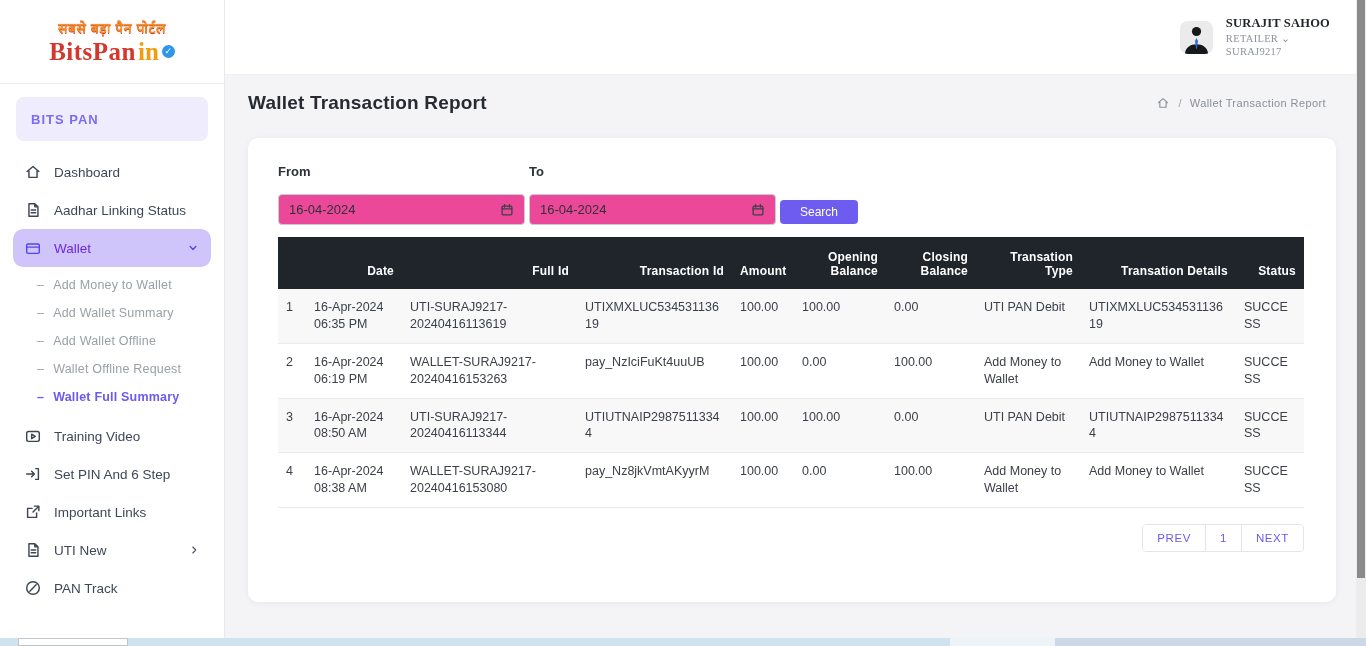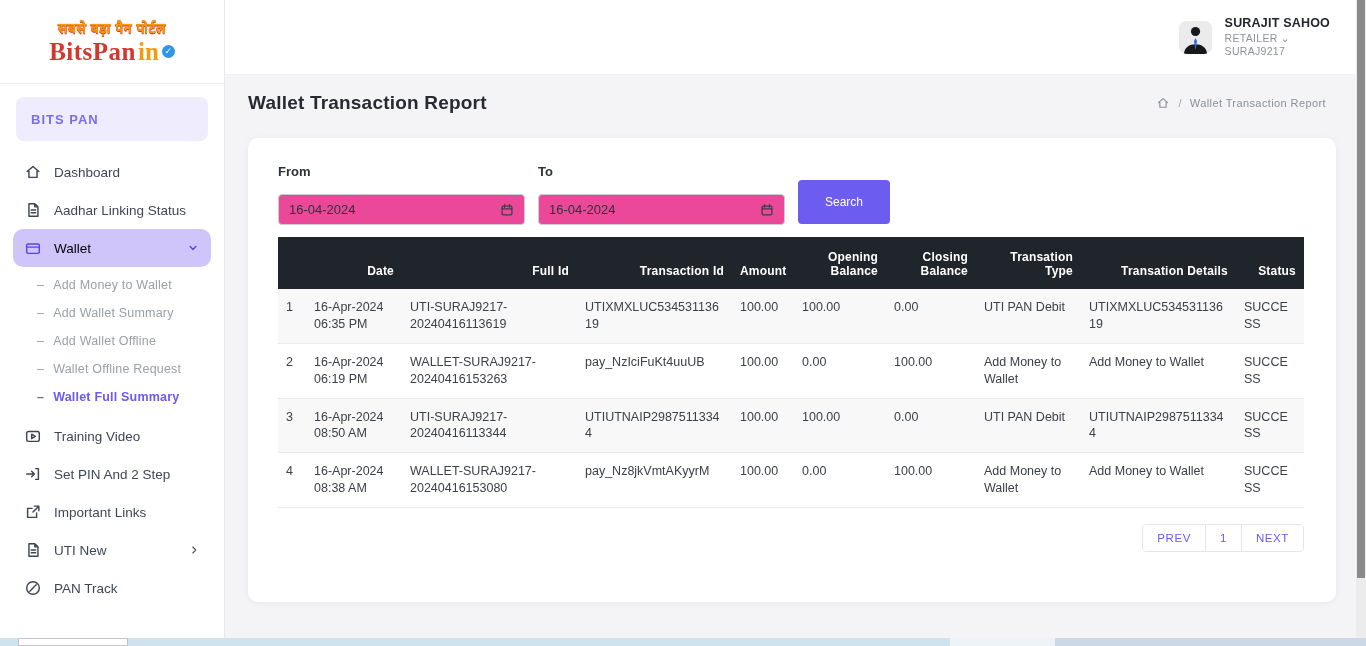--- a/index.html
+++ b/index.html
@@ -27,7 +27,7 @@
     border-bottom:1px solid #eeeeef;
   }
   .logo-tagline{
-    font-size:14px;font-weight:bold;color:#f39c12;
+    font-size:14px;font-weight:normal;color:#f39c12;
     text-shadow:0 0 1px #d4372b, 0 1px 0 #d4372b;
     letter-spacing:.5px;
   }

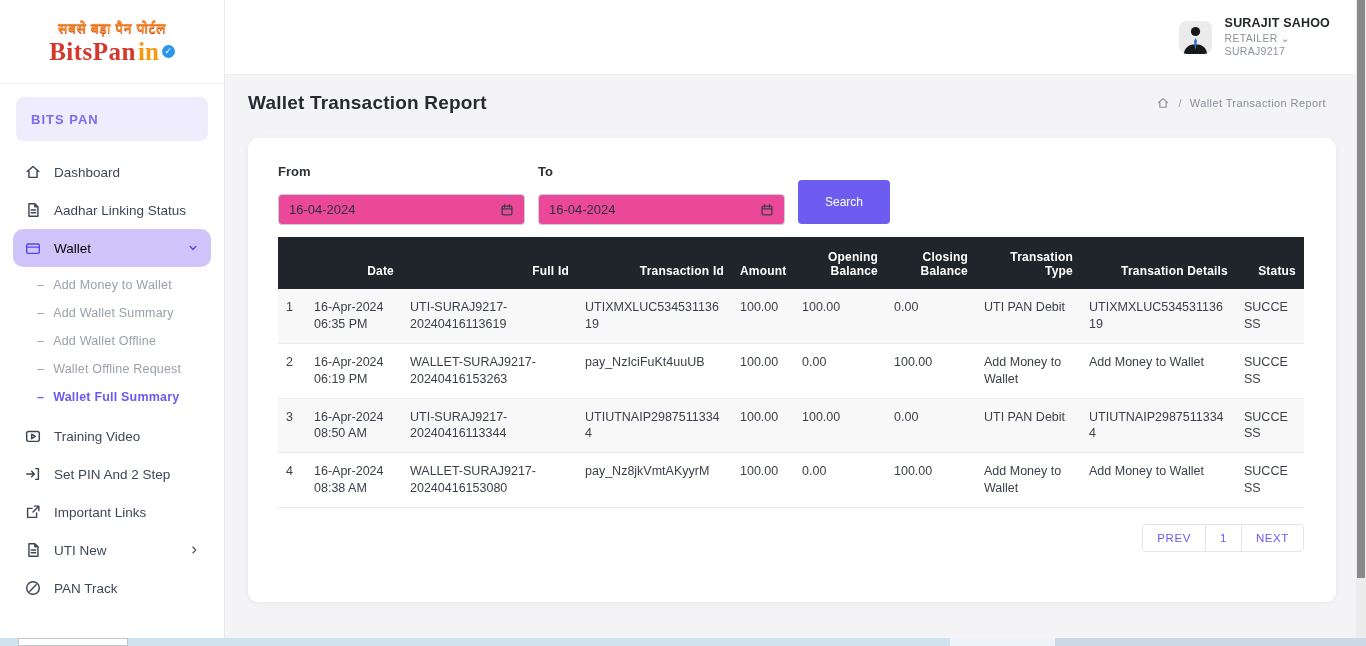--- a/index.html
+++ b/index.html
@@ -71,7 +71,7 @@
   .avatar{
     width:33px;height:33px;border-radius:8px;background:#ebebec;overflow:hidden;flex:0 0 auto;
   }
-  .user-meta{line-height:1.25;}
+  .user-meta{line-height:1.25;font-family:Liberation Serif, serif;}
   .user-name{font-size:12.5px;font-weight:bold;color:#23262b;letter-spacing:.2px;}
   .user-role{font-size:10.5px;color:#8d929a;letter-spacing:.3px;}
   .user-id{font-size:10.5px;color:#8d929a;letter-spacing:.3px;}

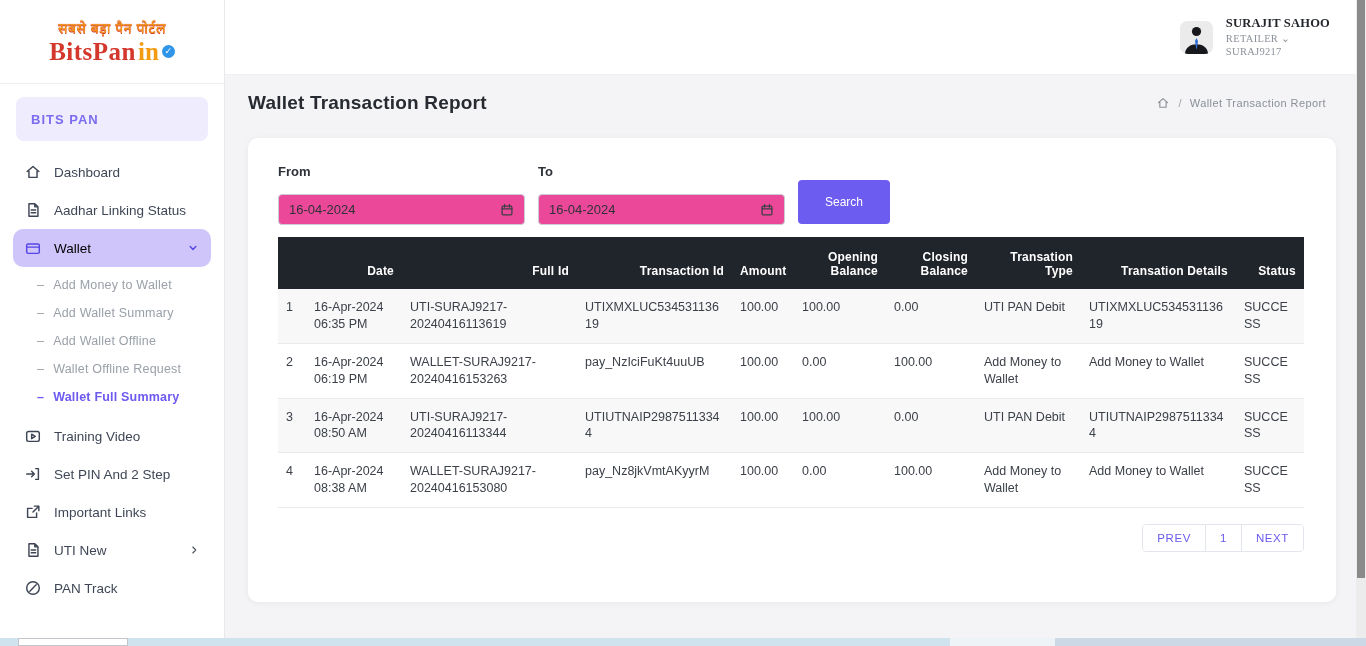--- a/index.html
+++ b/index.html
@@ -90,7 +90,7 @@
     background:#fff;border-radius:10px;box-shadow:0 1px 6px rgba(40,40,60,.06);
     padding:26px 32px 0 30px;z-index:1;
   }
-  .filters{display:flex;align-items:flex-end;gap:13px;margin-bottom:12px;}
+  .filters{display:flex;align-items:flex-end;gap:4px;margin-bottom:12px;}
   .filter-field{width:247px;}
   .filter-label{font-size:13px;font-weight:bold;color:#2d3138;margin-bottom:15px;}
   .date-input{

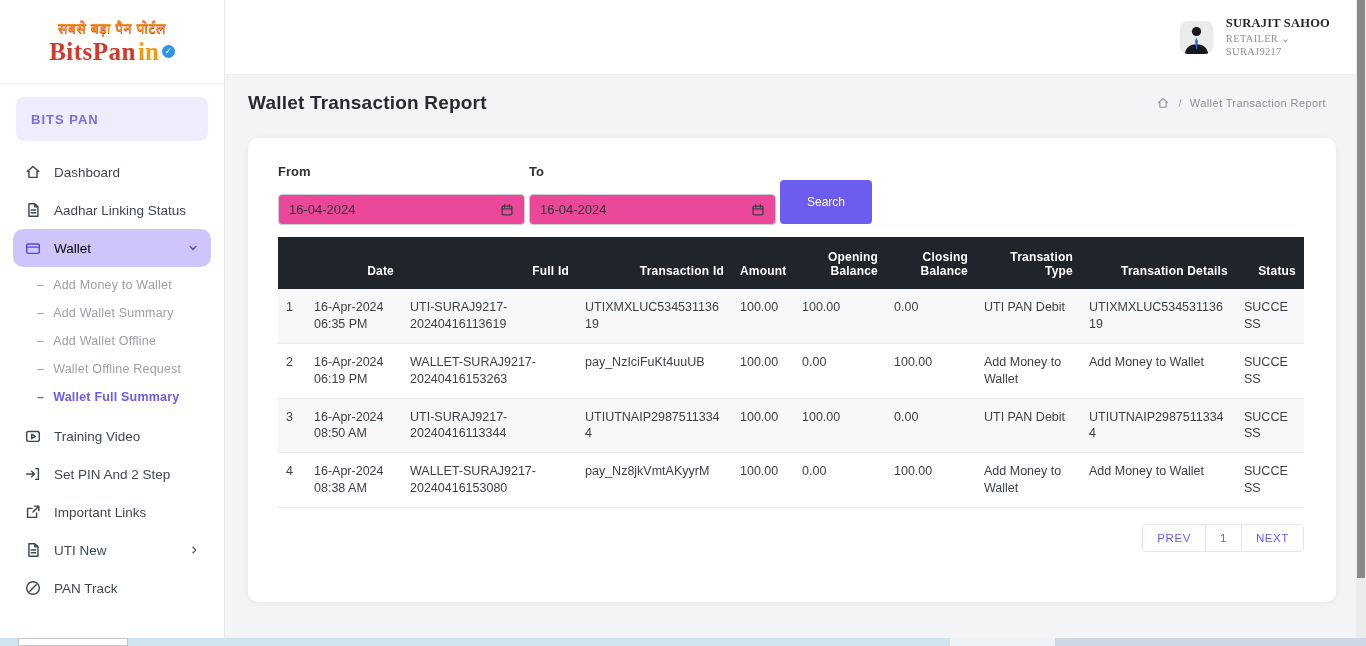--- a/index.html
+++ b/index.html
@@ -102,7 +102,7 @@
     font-size:13px;color:#2e3238;width:170px;background:transparent;
   }
   .search-btn{
-    height:44px;margin-left:0;padding:0 27px;background:var(--accent);color:#fff;border:none;
+    height:24px;margin-left:0;padding:0 20px;background:var(--accent);color:#fff;border:none;
     border-radius:4px;font-size:12px;font-family:"Liberation Sans",sans-serif;cursor:pointer;
     margin-bottom:1px;
   }

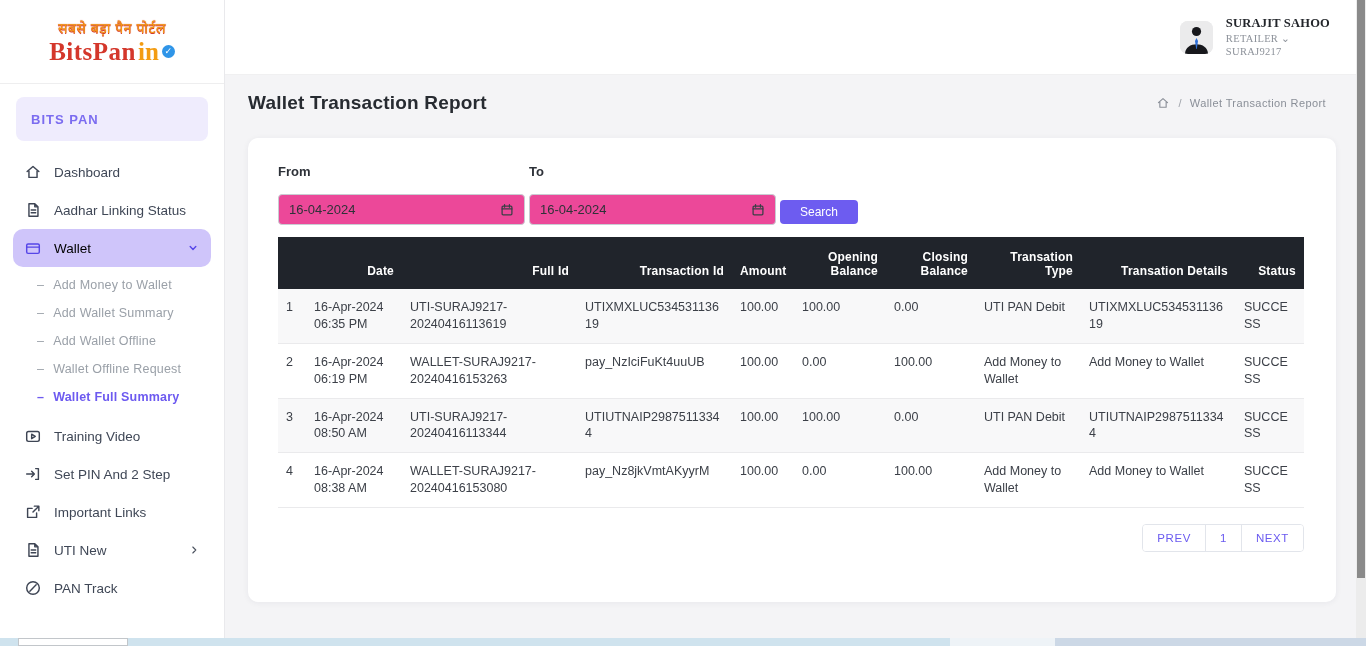--- a/index.html
+++ b/index.html
@@ -50,7 +50,7 @@
   }
   .nav-item svg{flex:0 0 auto;}
   .nav-item .grow{flex:1;}
-  .nav-item.active{background:var(--accent_light);color:#000000;}
+  .nav-item.active{background:var(--accent_light);color:#6d28d9;}
   .nav-item.active svg{stroke:#5646e8;}
   .submenu{padding:4px 0 6px 14px;}
   .submenu-item{

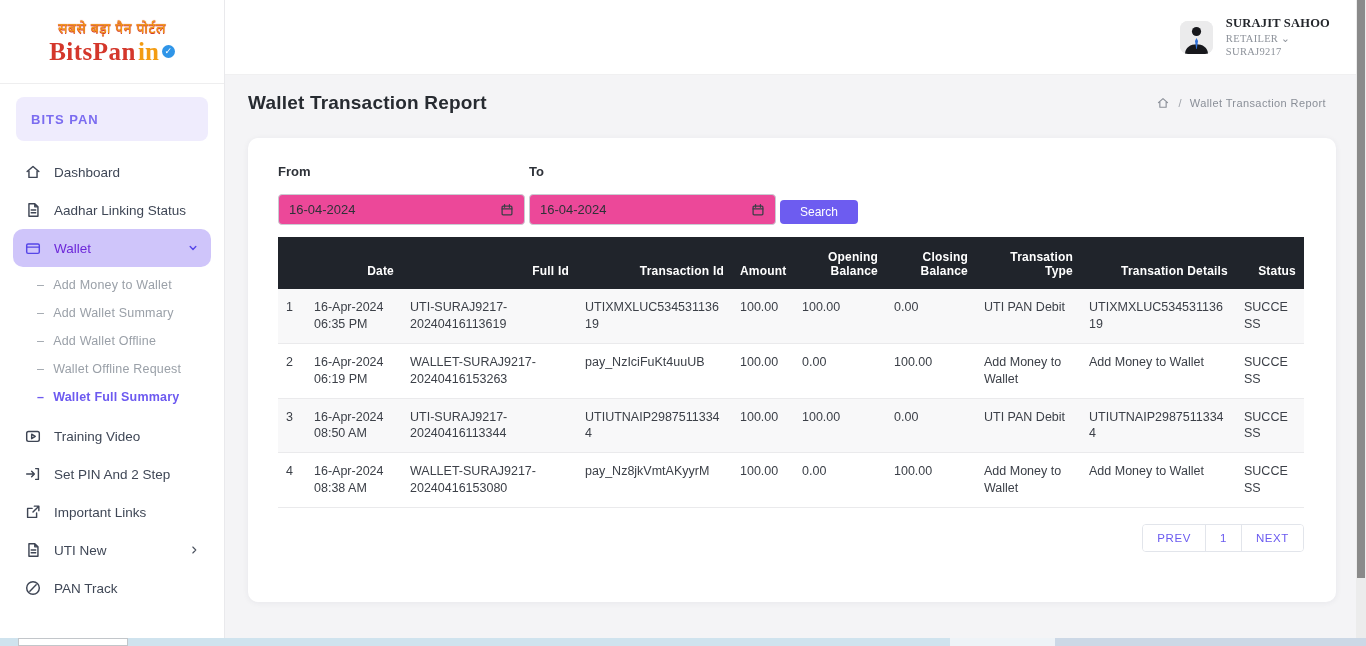--- a/index.html
+++ b/index.html
@@ -215,7 +215,7 @@
       <svg class="icon-stroke" width="18" height="18" viewBox="0 0 20 20">
           <path d="M3 10 H11 M8.5 7 L11.5 10 L8.5 13 M13 4 H16 V16 H13"></path>
         </svg>
-      <span class="grow">Set PIN And 2 Step</span>
+      <span class="grow">Set PIN And 6 Step</span>
     </div>
     <div class="nav-item">
       <svg class="icon-stroke" width="18" height="18" viewBox="0 0 20 20">

